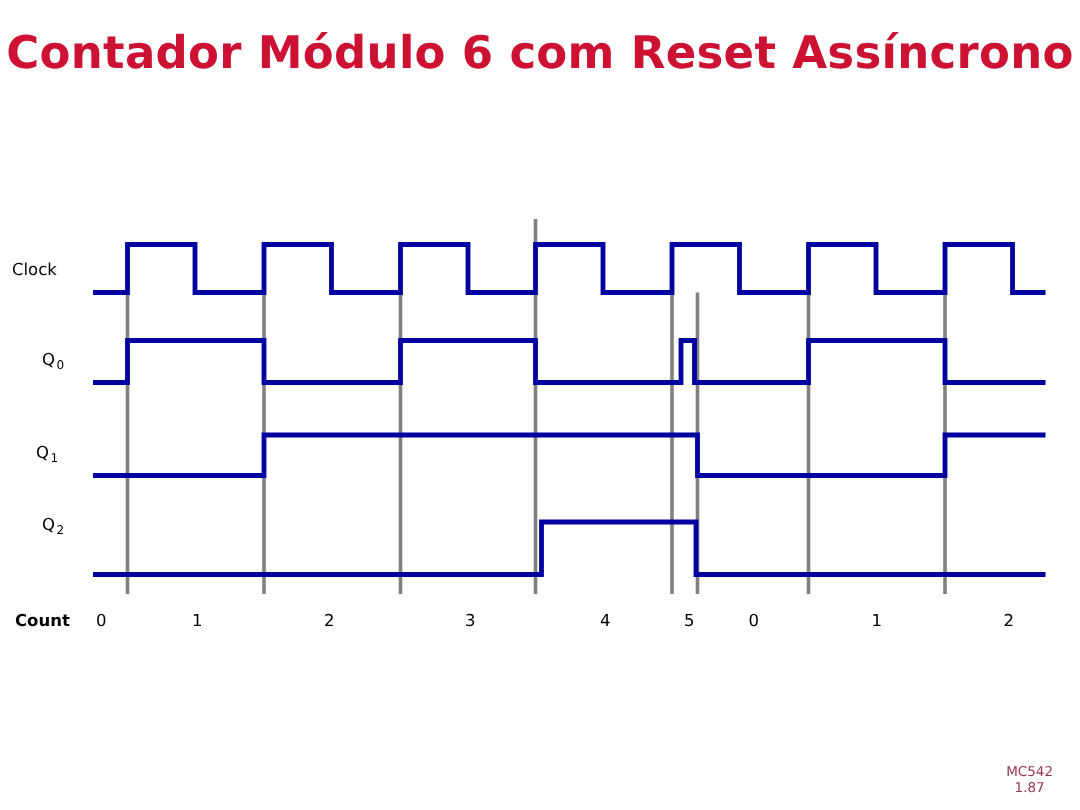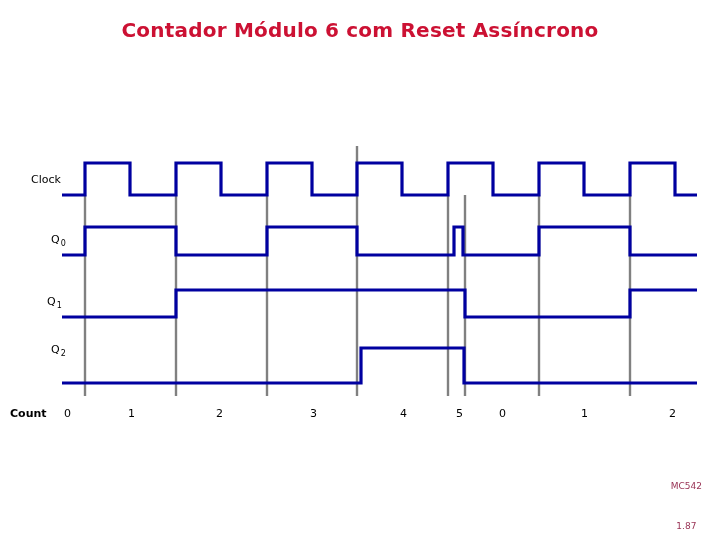--- a/index.html
+++ b/index.html
@@ -28,7 +28,7 @@
     width: 720px;
     text-align: center;
     font-family: "DejaVu Sans", sans-serif;
-    font-size: 20px;
+    font-size: 30px;
     font-weight: bold;
     letter-spacing: 0.2px;
     color: #CC1133;

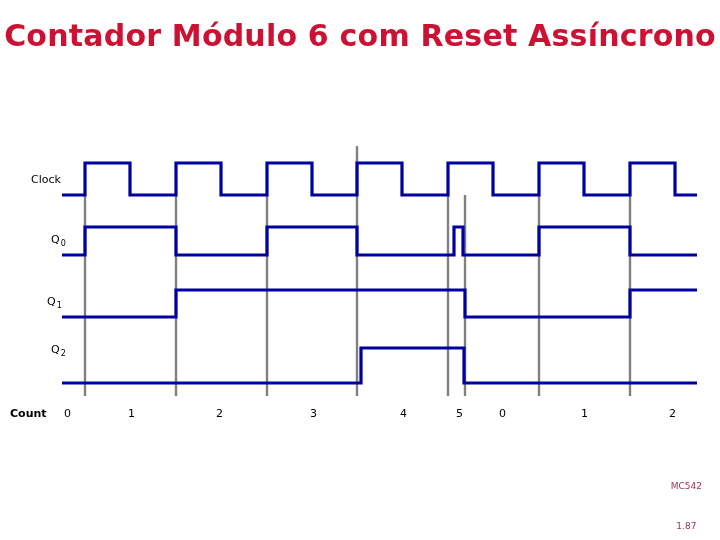--- a/index.html
+++ b/index.html
@@ -48,7 +48,6 @@
     color: #000000;
     white-space: nowrap;
     line-height: 1;
-    margin-left: 23px;
   }
   .signal-label sub {
     font-size: 8px;

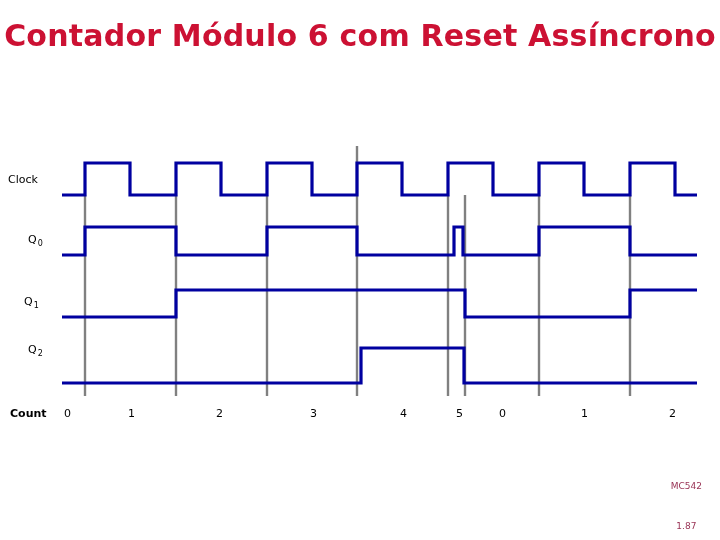--- a/index.html
+++ b/index.html
@@ -74,7 +74,7 @@
     color: #993355;
     line-height: 1.25;
   }
-  #footer div { white-space: nowrap; margin-top: 29px; }
+  #footer div { white-space: nowrap; }
 </style>
 </head>
 <body>

